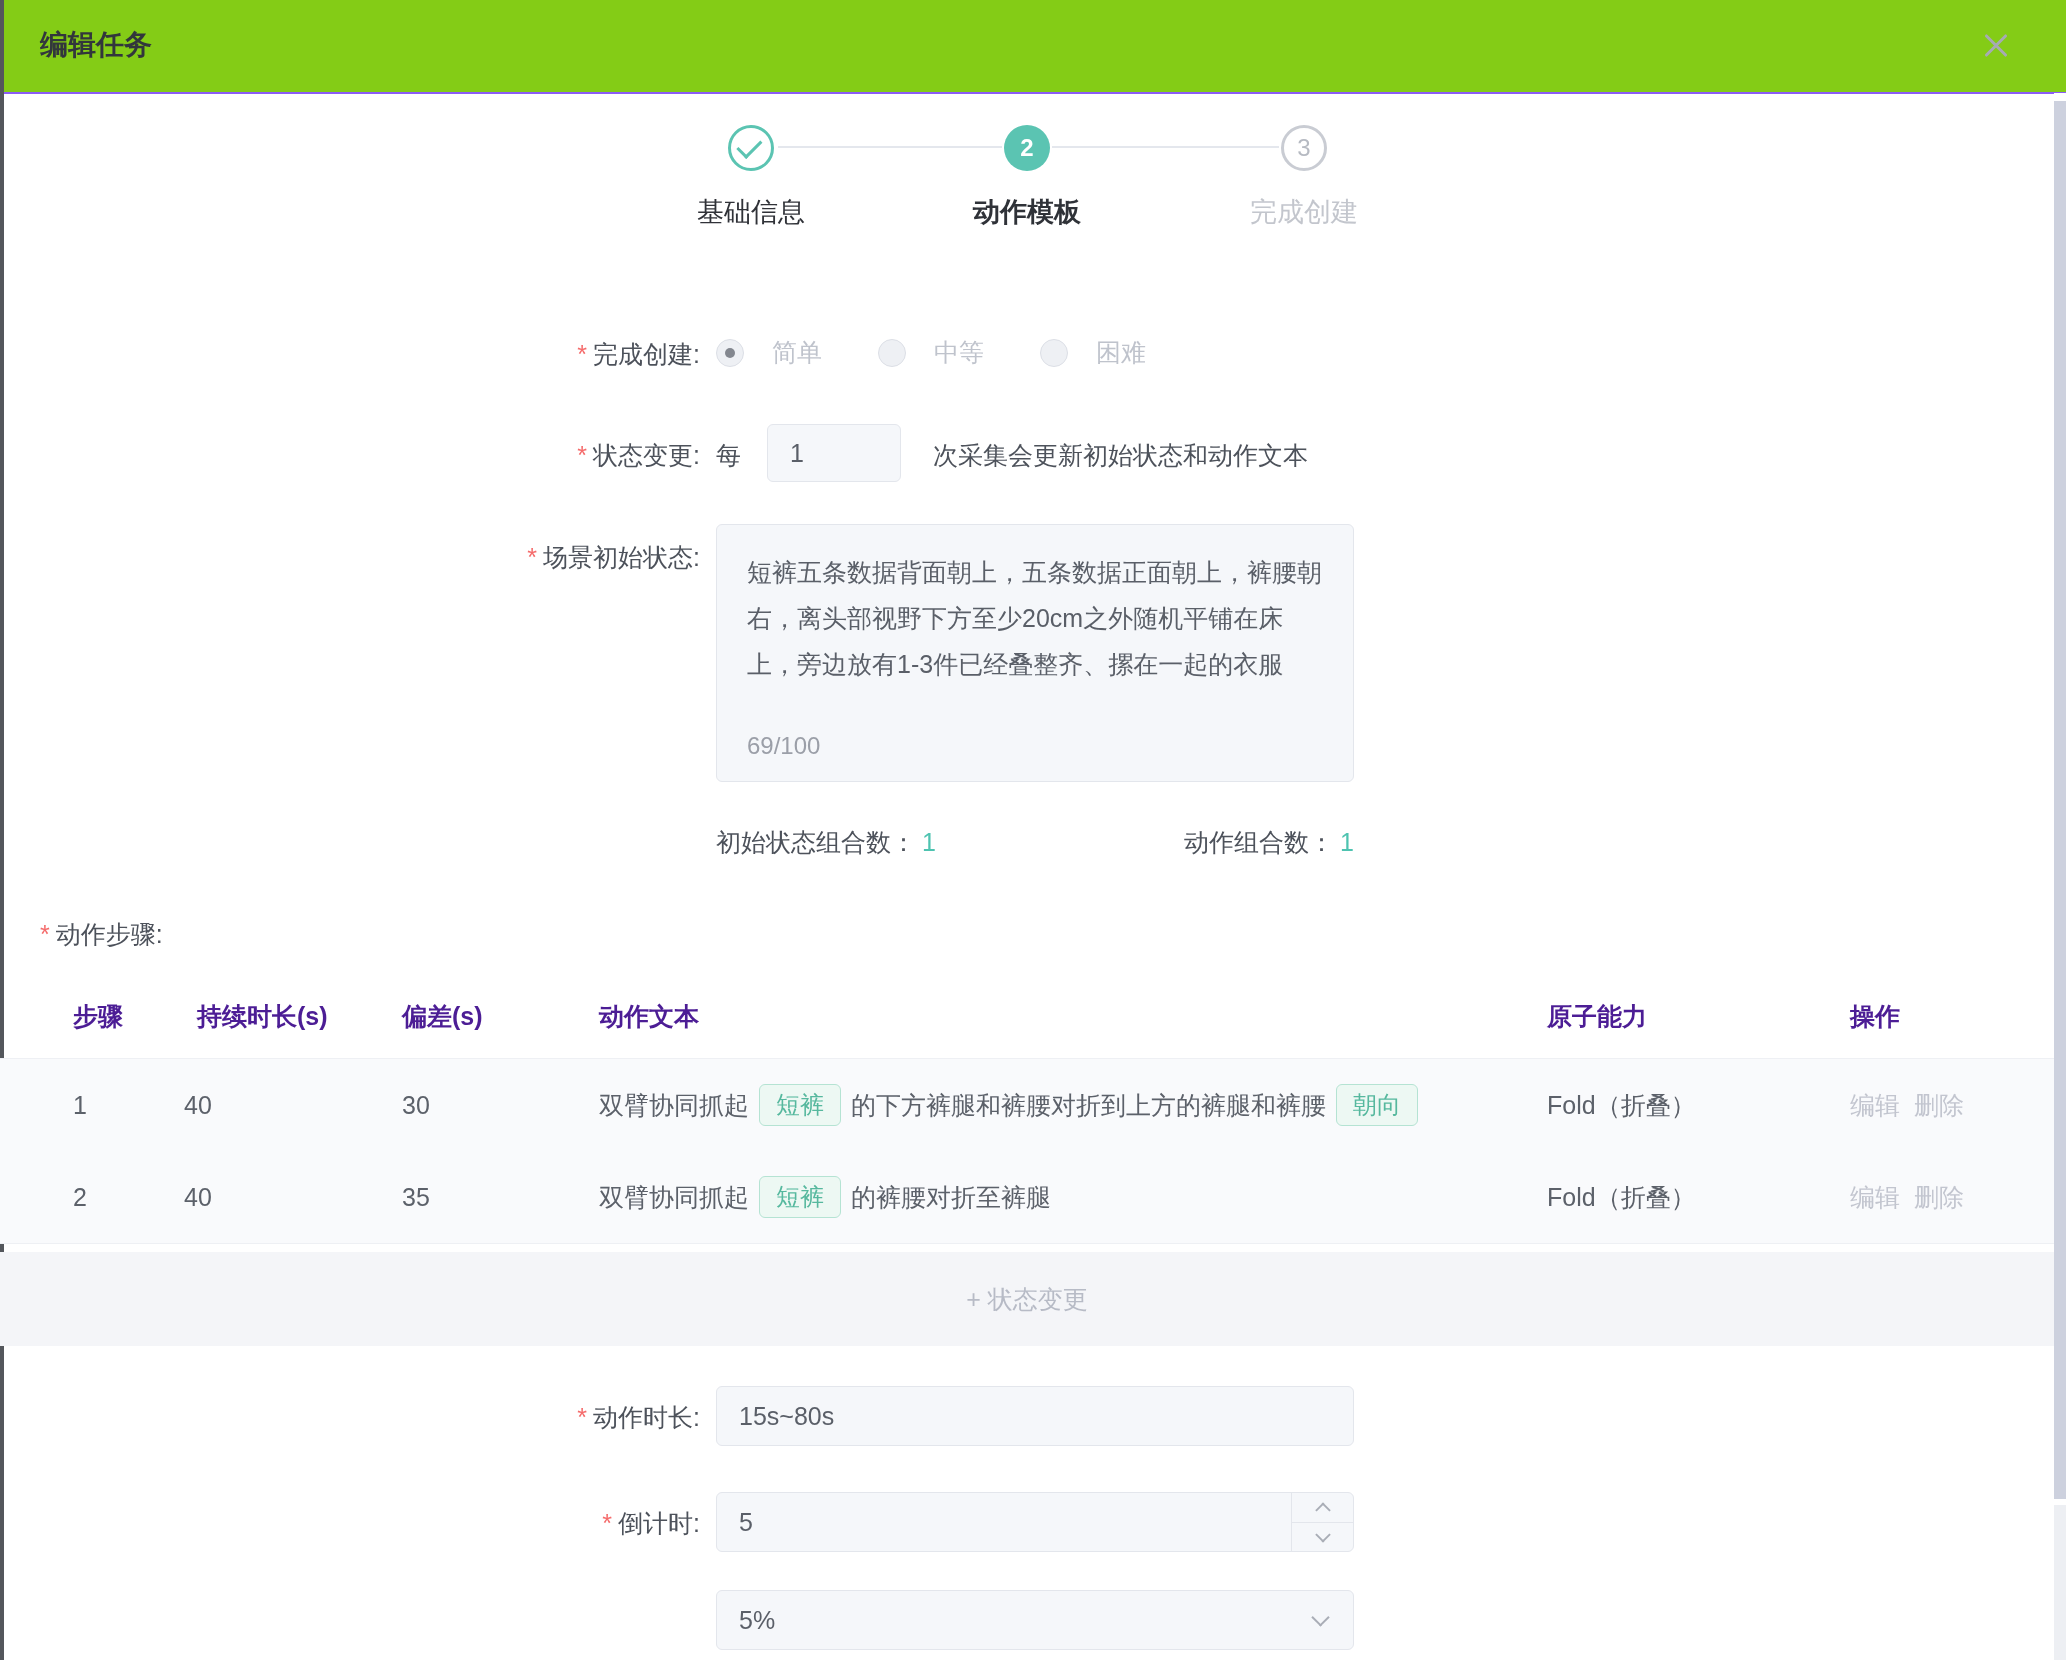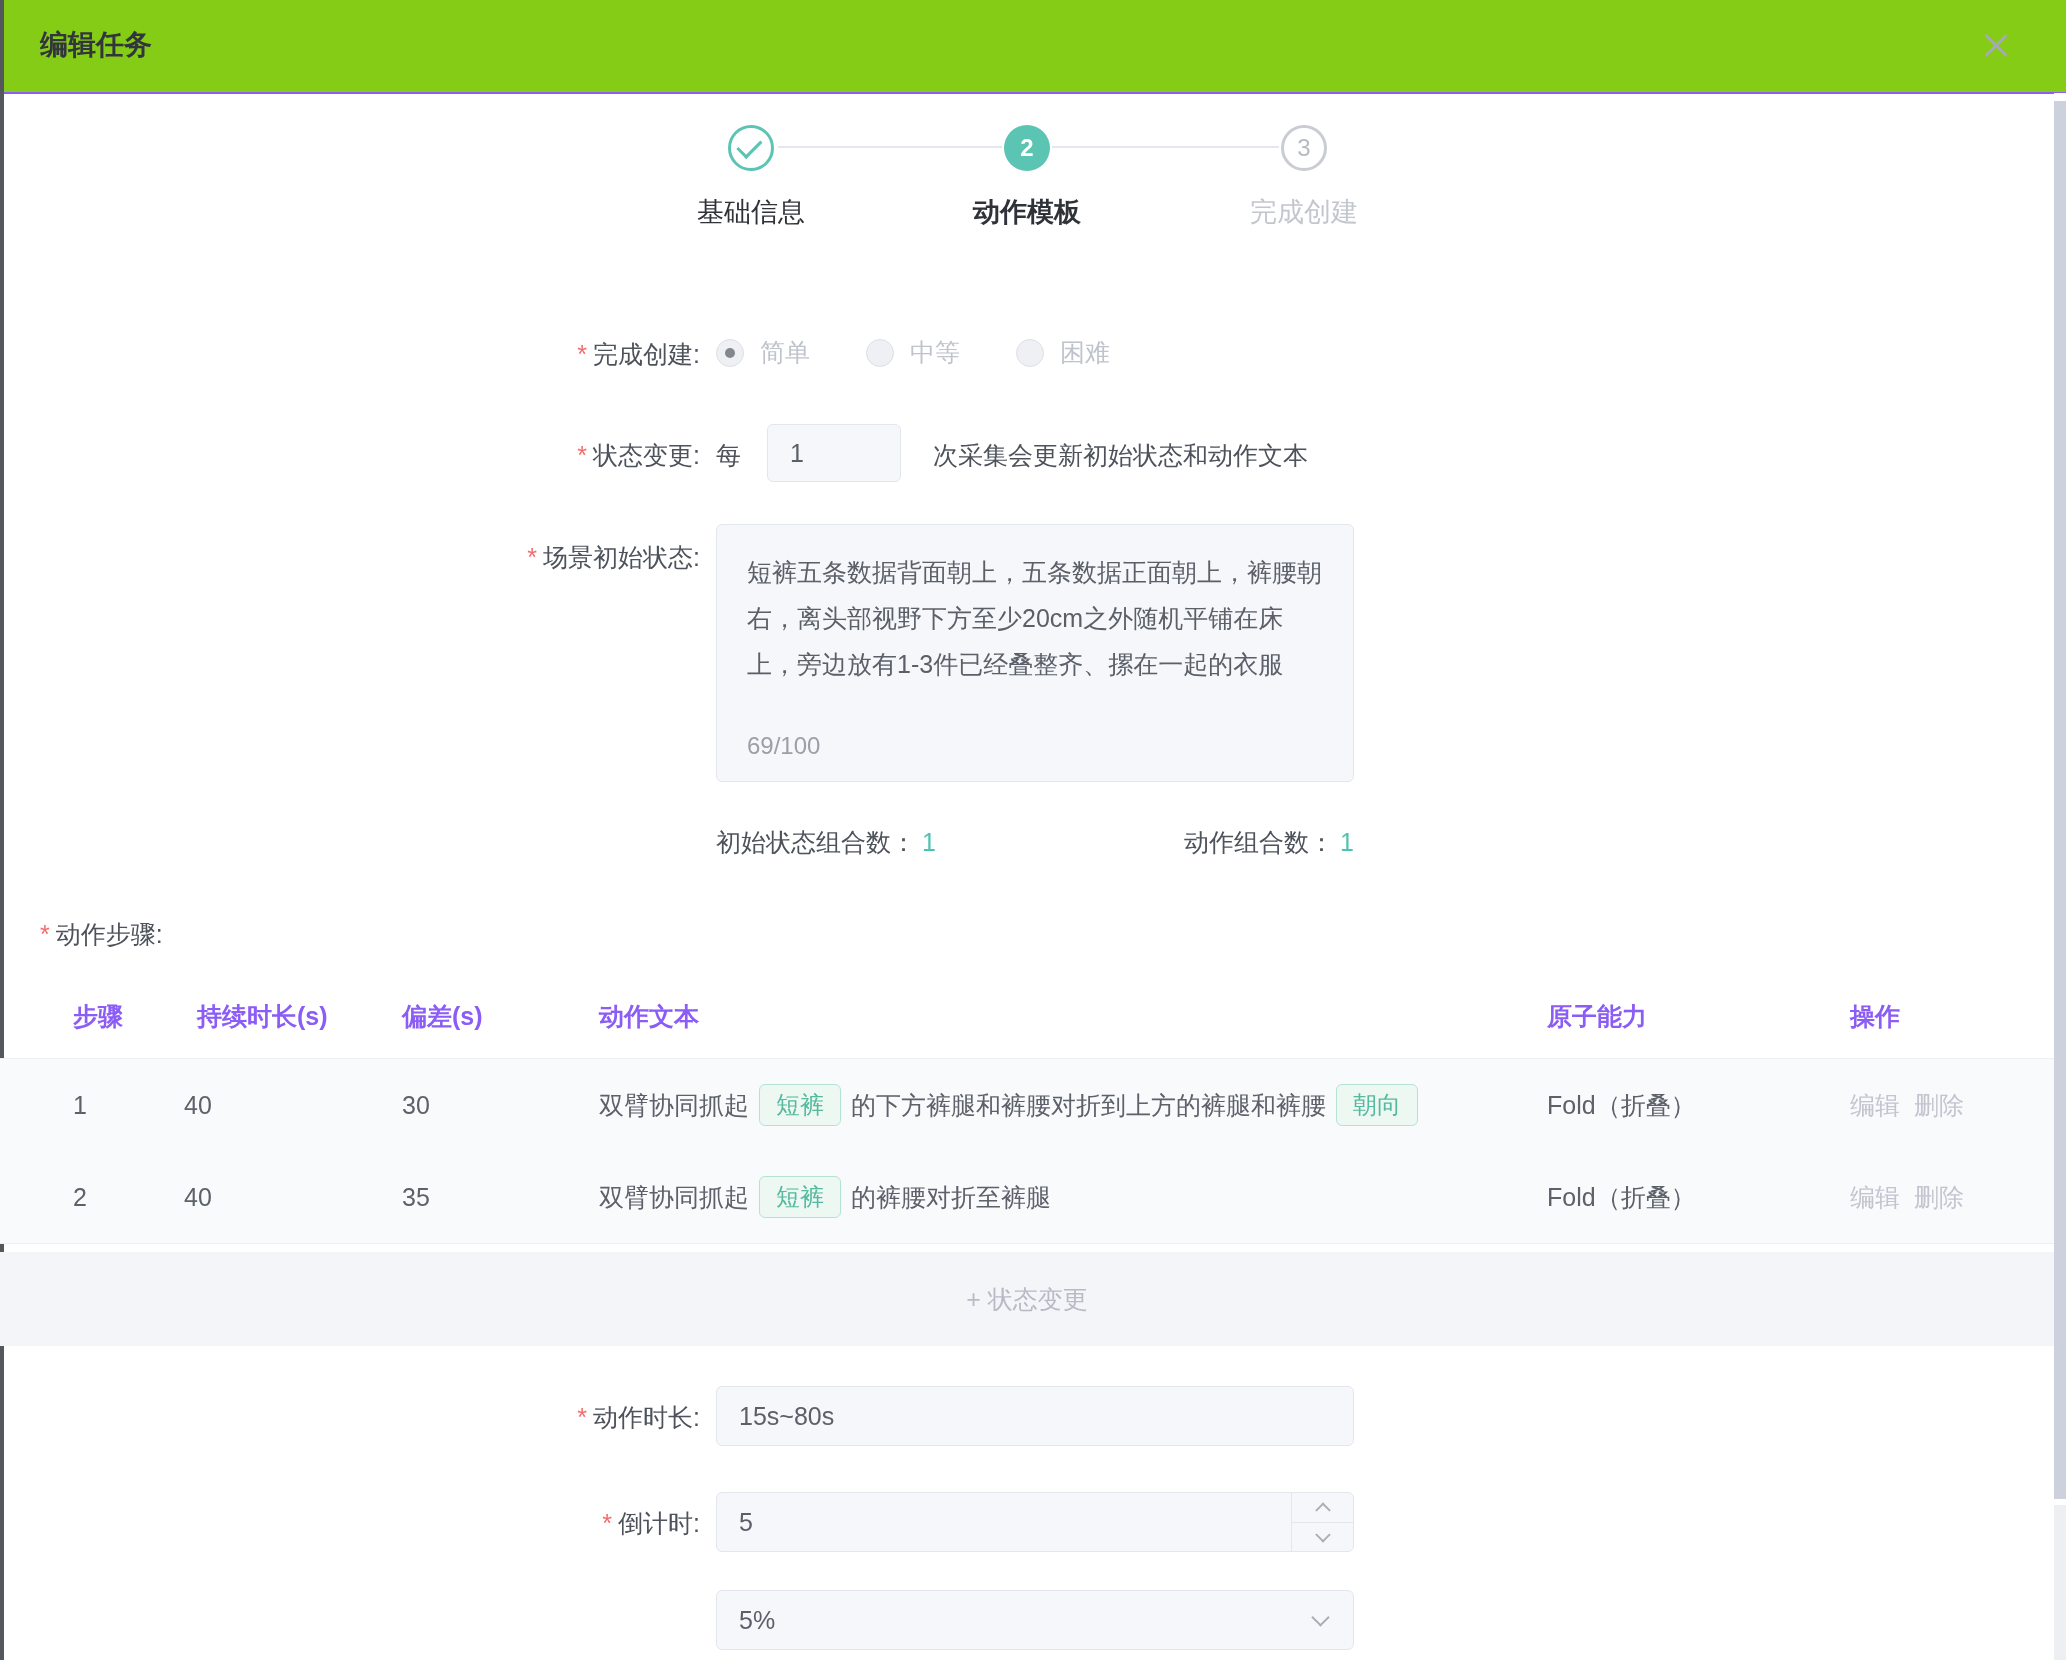--- a/index.html
+++ b/index.html
@@ -40,7 +40,7 @@
 
   
   .radio-row{position:absolute;left:716px;top:336px;display:flex;align-items:center;gap:56px;}
-  .radio-opt{display:flex;align-items:center;gap:16px;cursor:pointer;}
+  .radio-opt{display:flex;align-items:center;gap:28px;cursor:pointer;}
   .radio-circle{width:28px;height:28px;border-radius:50%;background:#eef0f4;border:1px solid #dcdfe6;box-sizing:border-box;
     display:flex;align-items:center;justify-content:center;}
   .radio-dot{width:10px;height:10px;border-radius:50%;background:#83878f;}

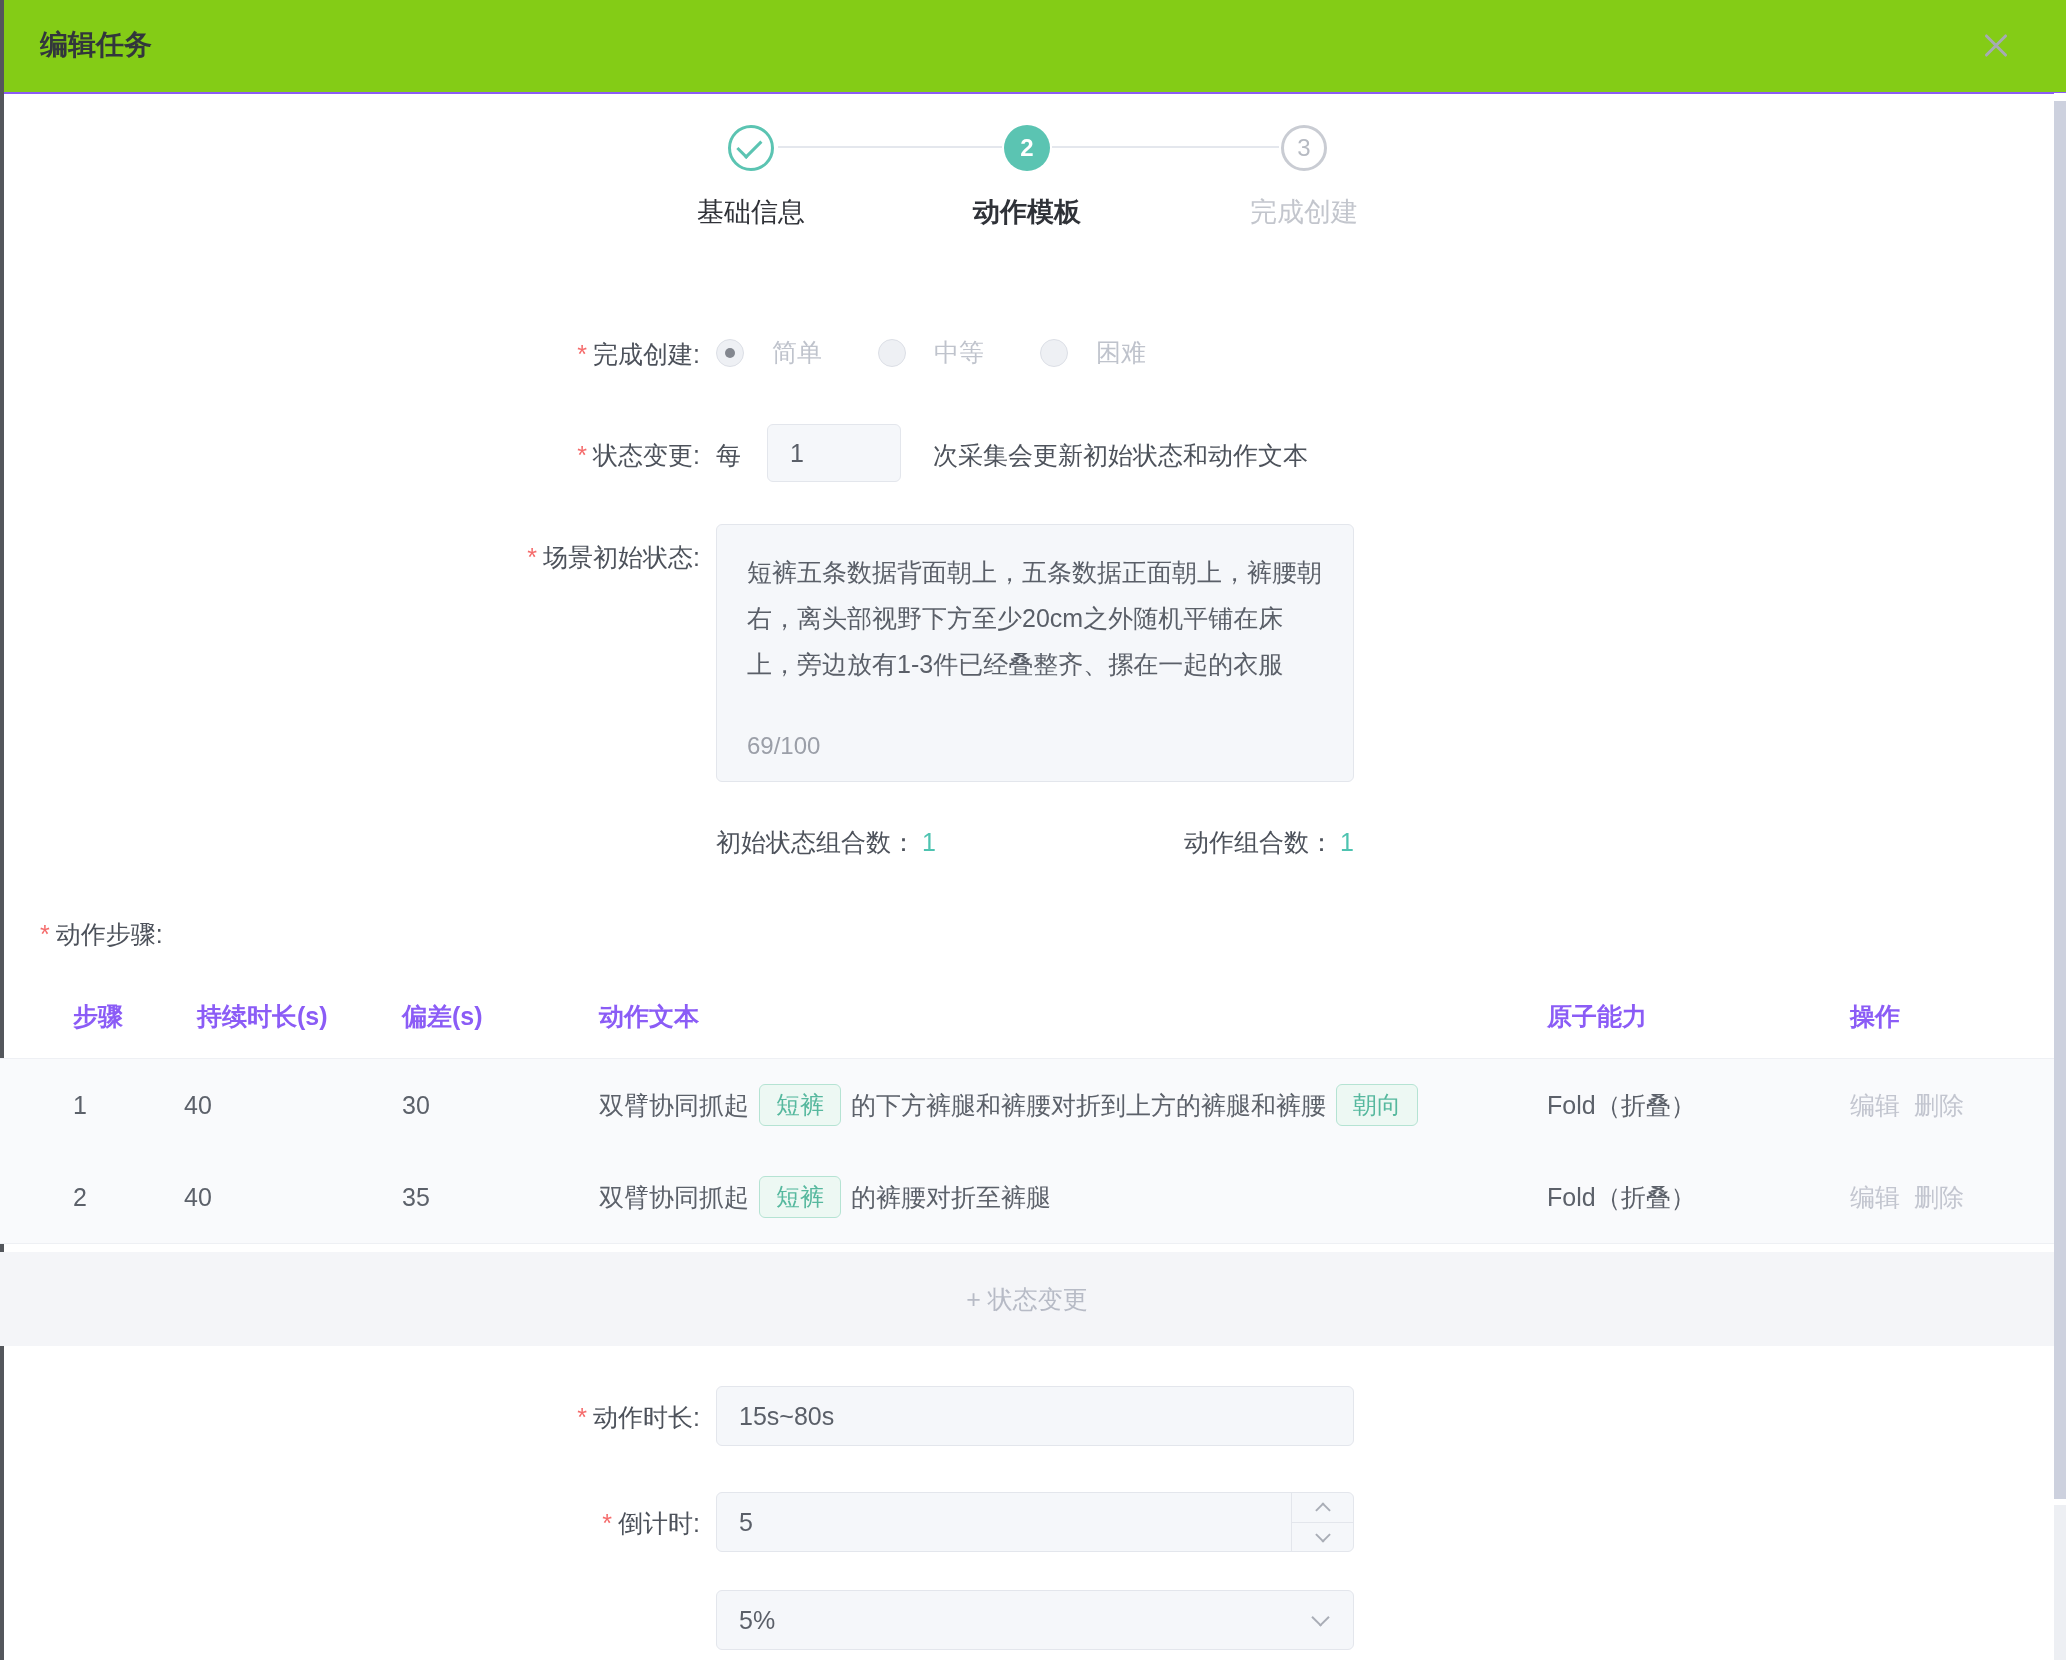--- a/index.html
+++ b/index.html
@@ -64,7 +64,7 @@
 
   
   .tbl-header{position:absolute;left:0;top:986px;width:2054px;height:66px;}
-  .tbl-header span{position:absolute;top:14px;font-size:25px;font-weight:bold;color:#8b5cf6;white-space:nowrap;}
+  .tbl-header span{position:absolute;top:14px;font-size:25px;font-weight:bold;color:#4c1d95;white-space:nowrap;}
   .h-step{left:73px;} .h-dur{left:184px;margin-left:13px;} .h-dev{left:402px;} .h-act{left:599px;} .h-abl{left:1547px;} .h-ops{left:1850px;}
 
   .tbl-row{position:absolute;left:0;width:2054px;height:92px;background:#f9fafc;}

